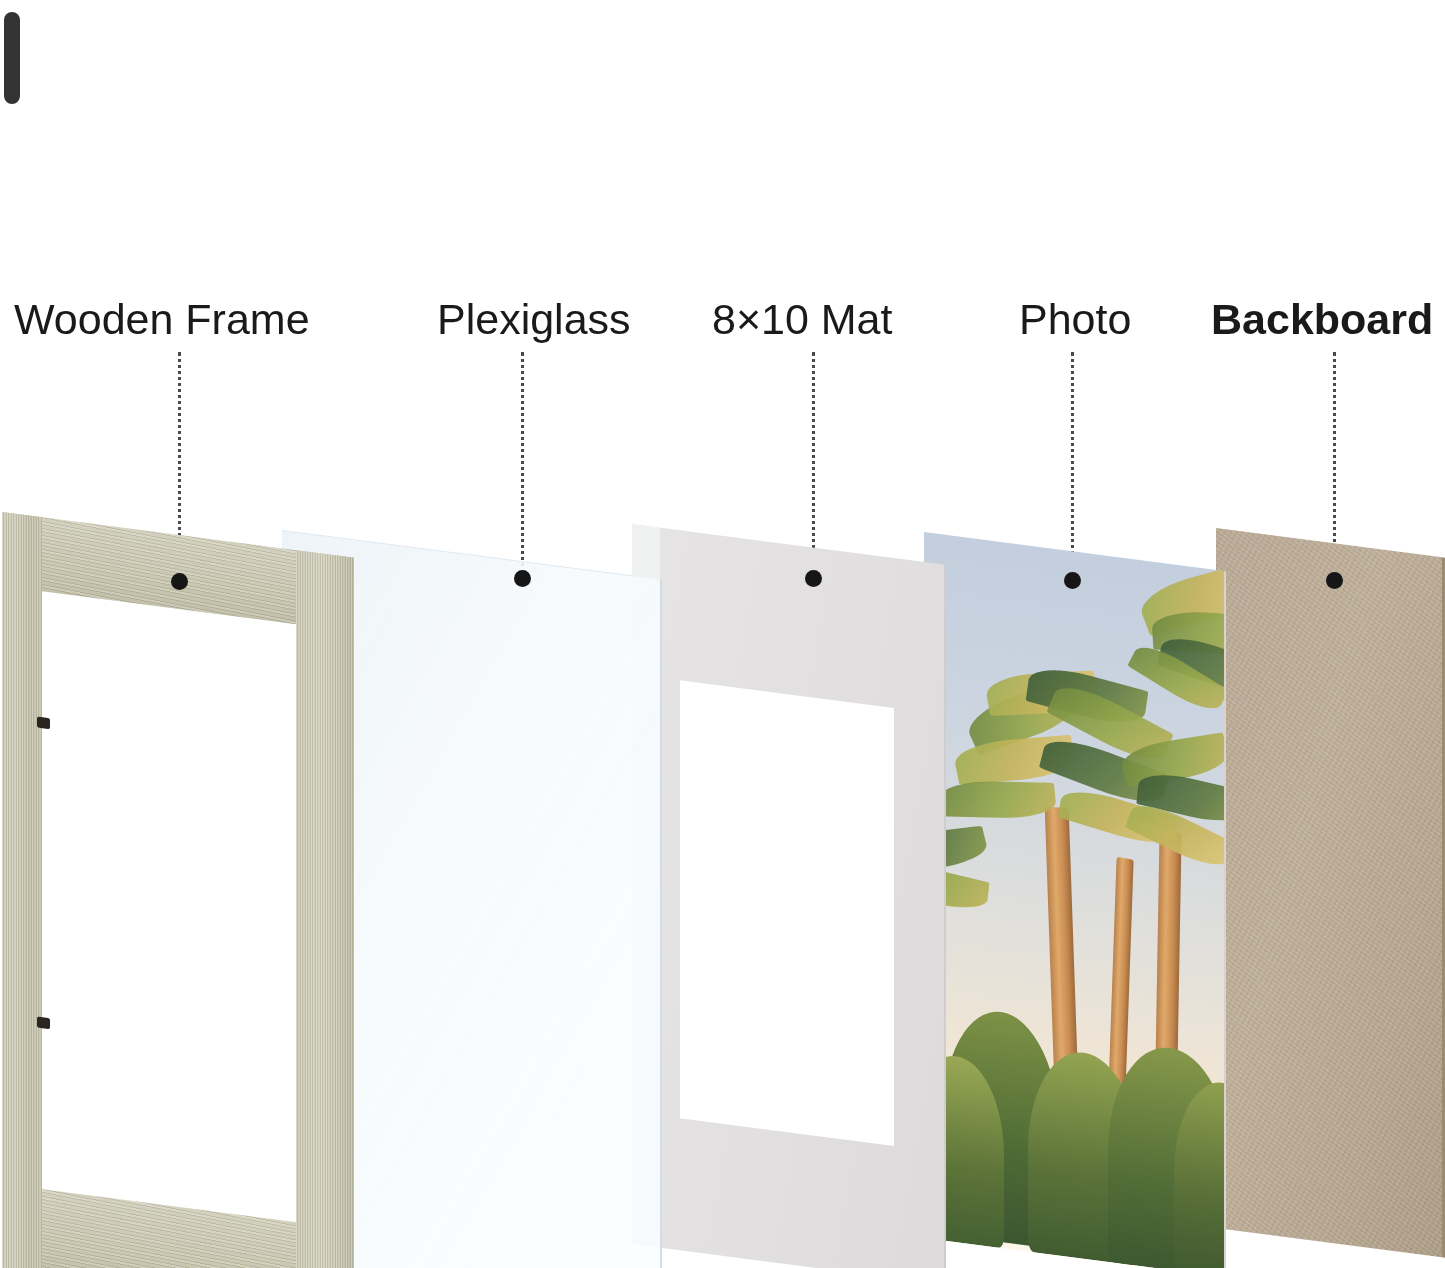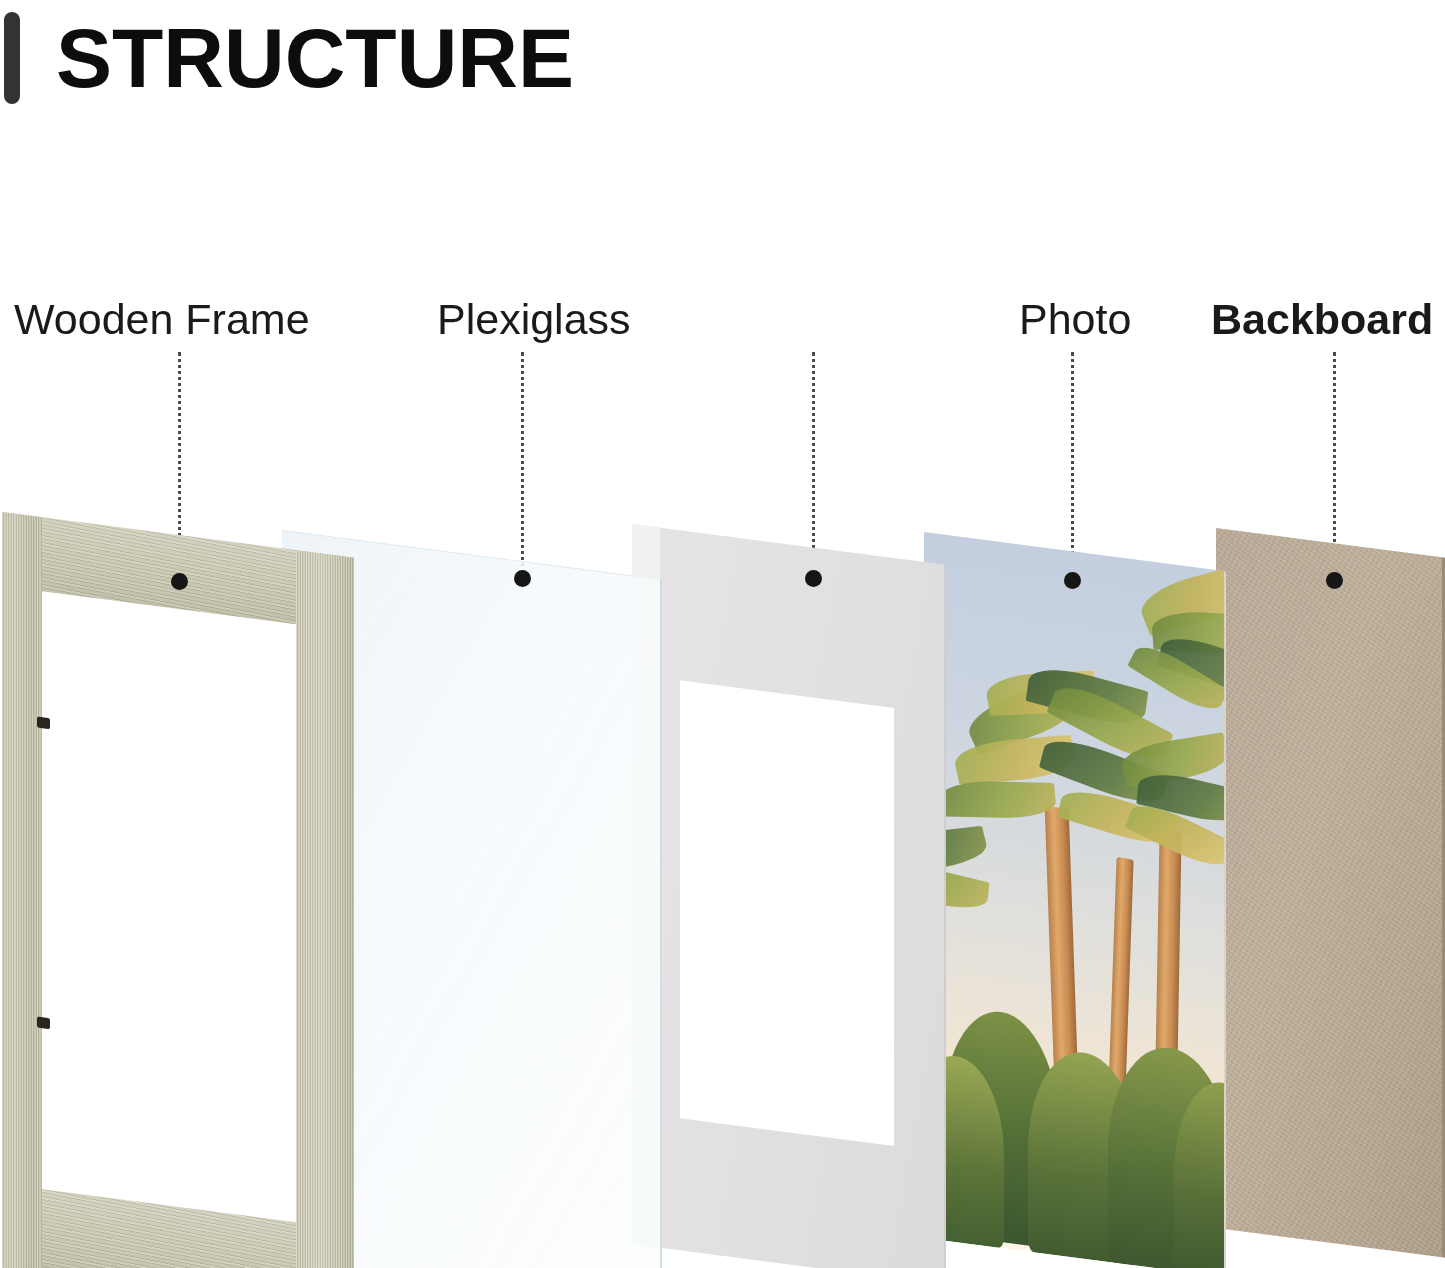--- a/index.html
+++ b/index.html
@@ -241,7 +241,6 @@
 
   <div id="title-block">
     <div id="title-accent-bar"></div>
-    <div id="title-text">STRUCTURE</div>
   </div>
 
   <div class="label" style="left:14px; top:294px;">Wooden Frame</div>

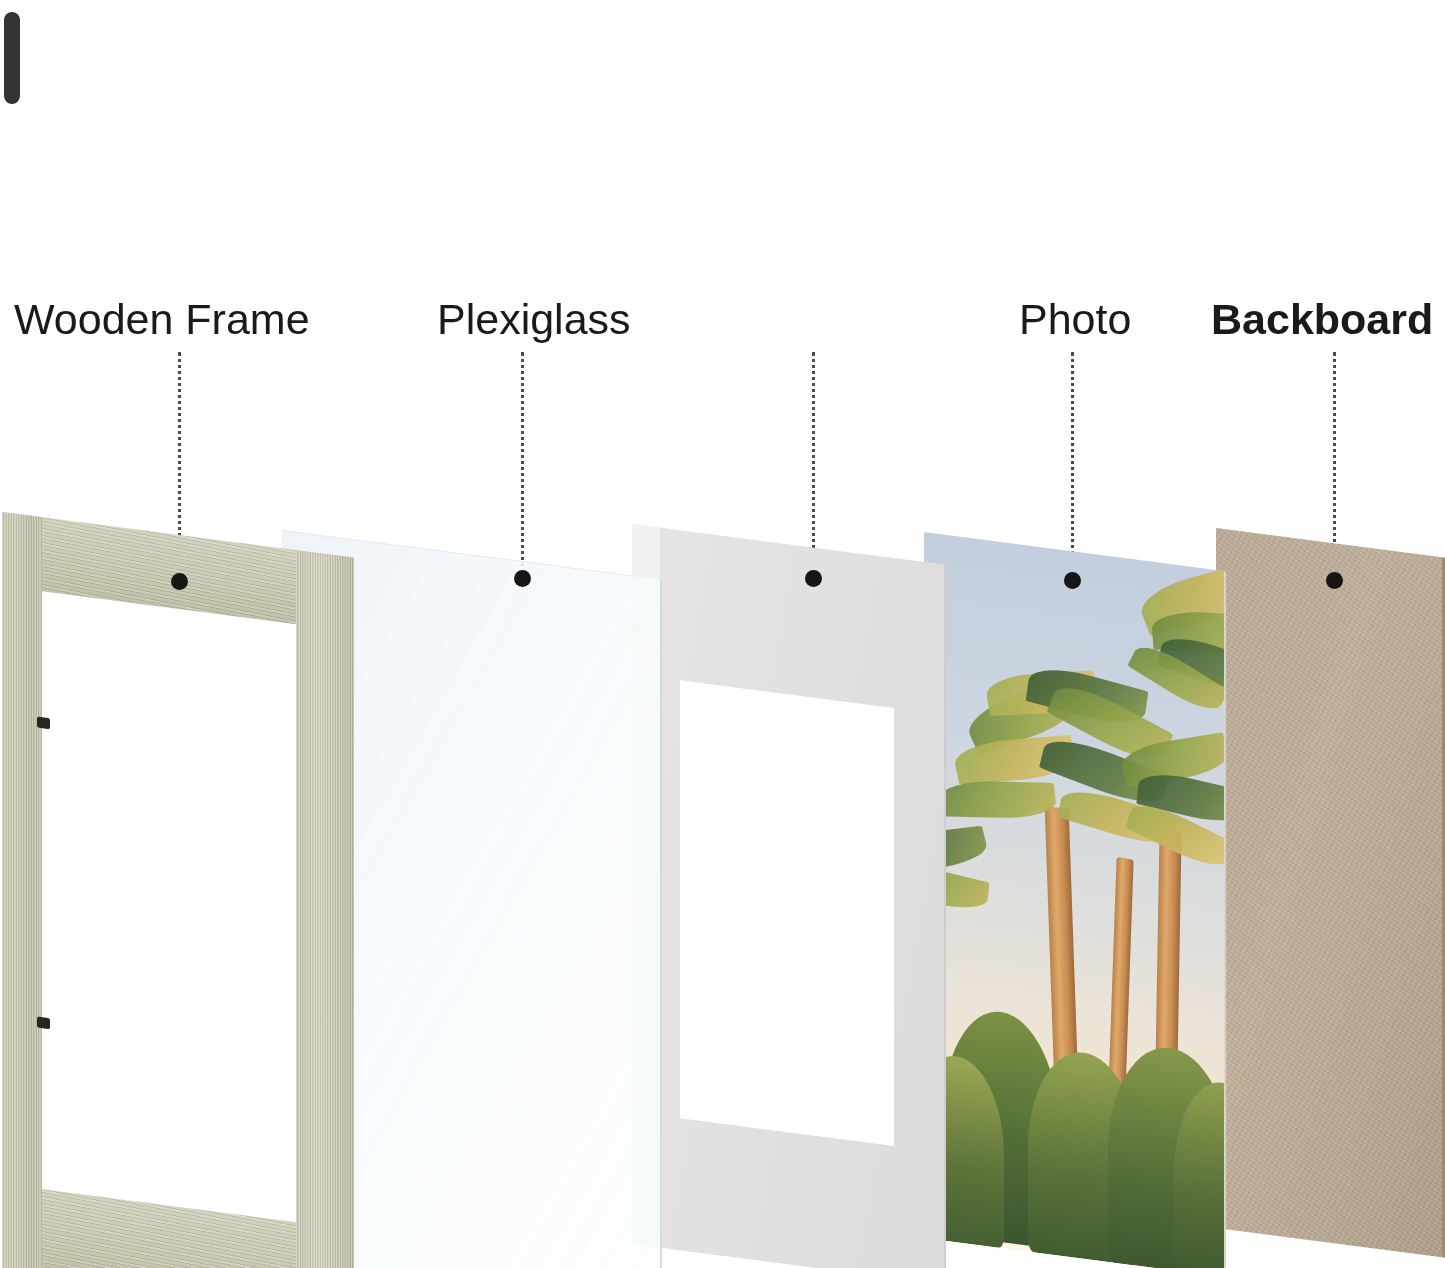--- a/index.html
+++ b/index.html
@@ -245,6 +245,7 @@
 
   <div class="label" style="left:14px; top:294px;">Wooden Frame</div>
   <div class="label" style="left:437px; top:294px;">Plexiglass</div>
+  <div class="label" style="left:712px; top:294px;">8×10 Mat</div>
   <div class="label" style="left:1019px; top:294px;">Photo</div>
   <div class="label" style="left:1211px; top:294px;font-weight:bold;">Backboard</div>
 

